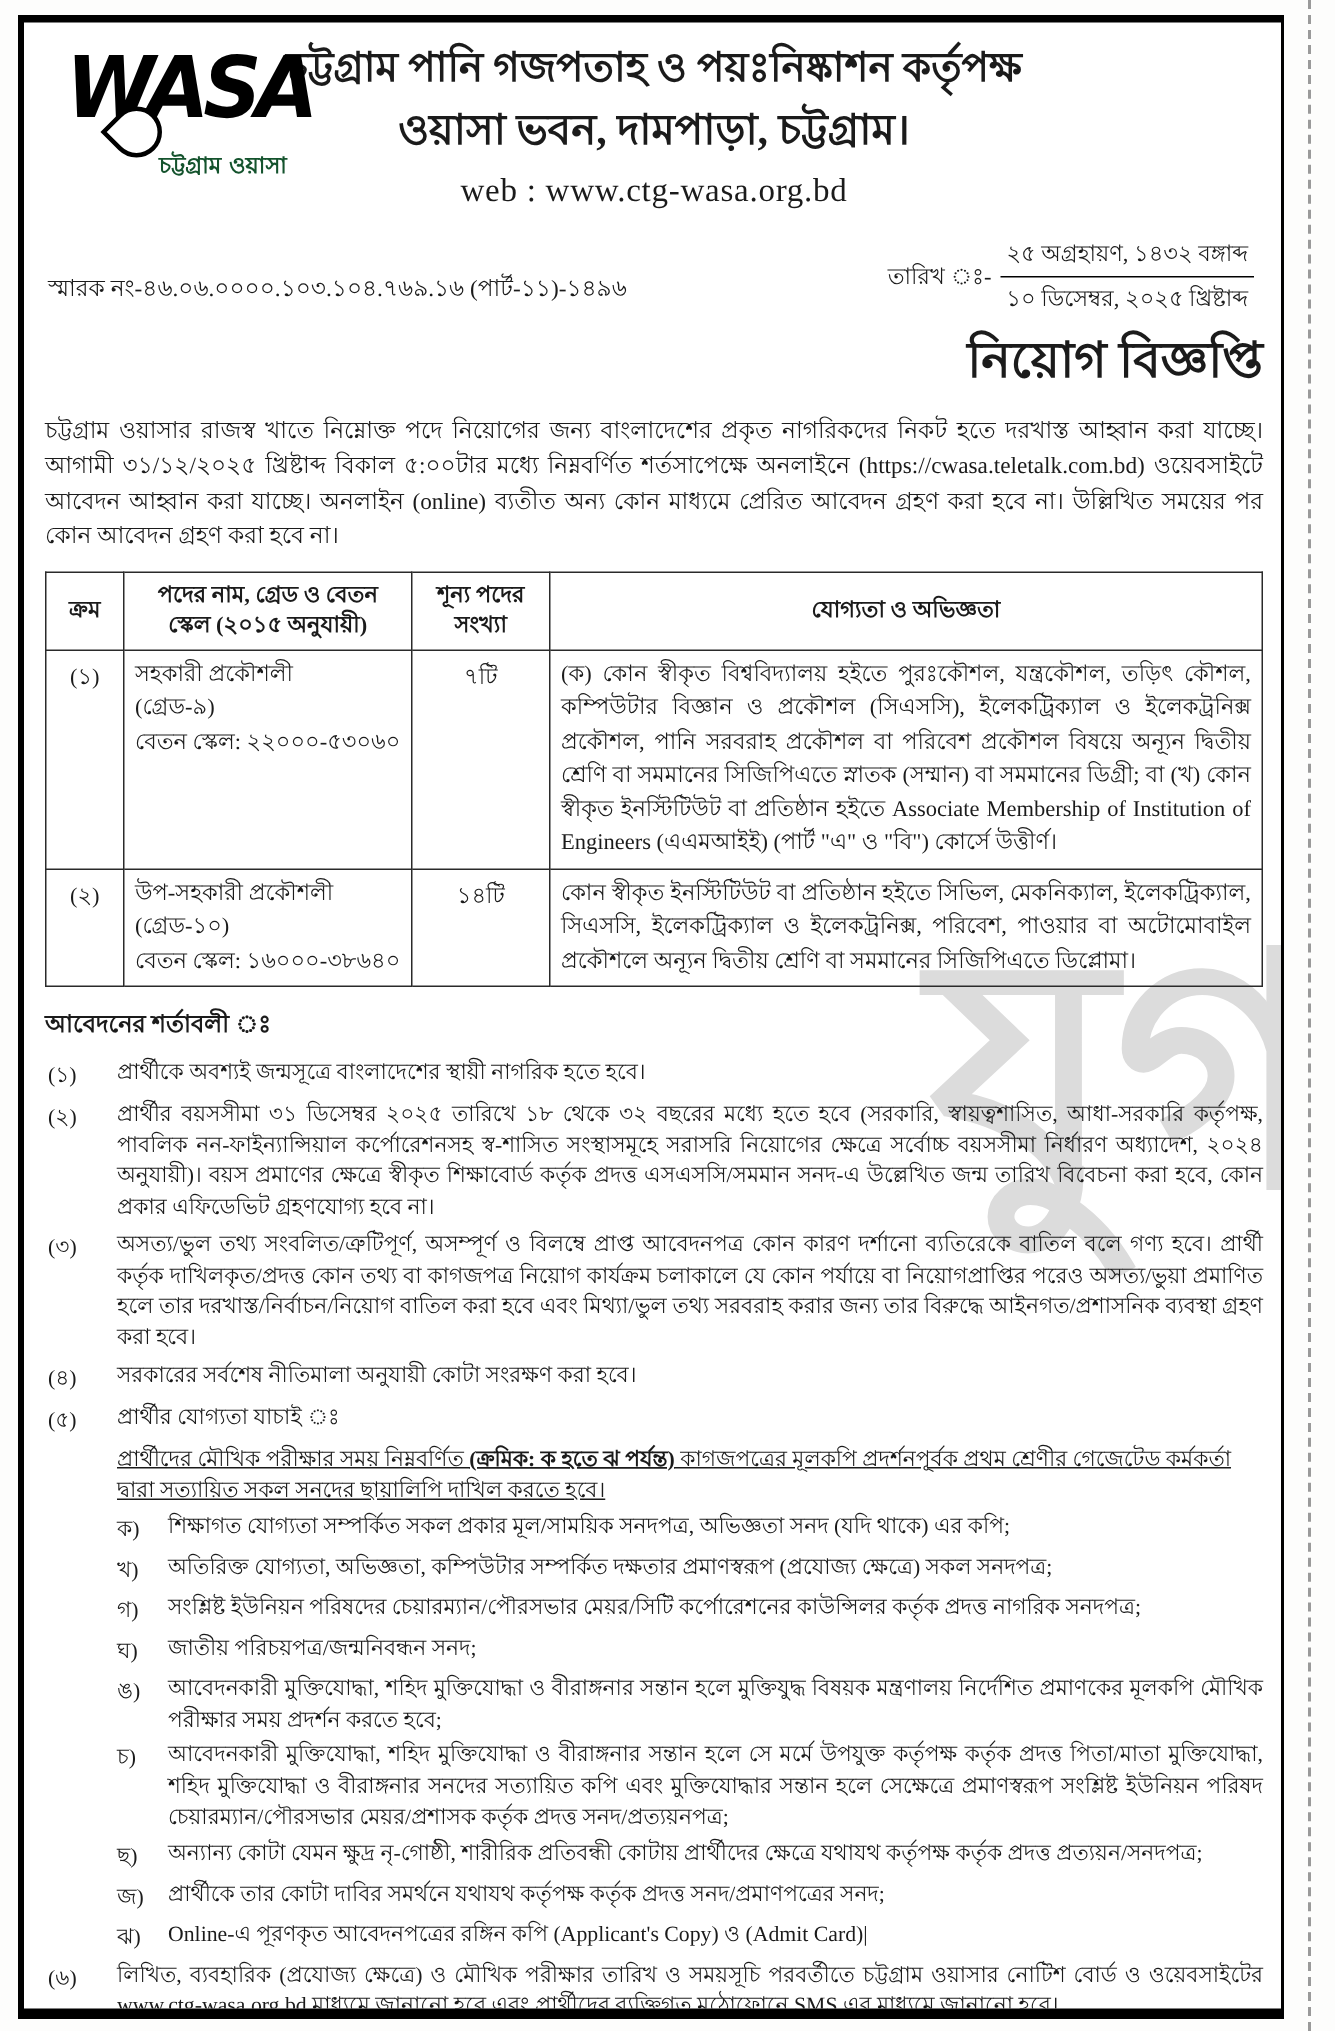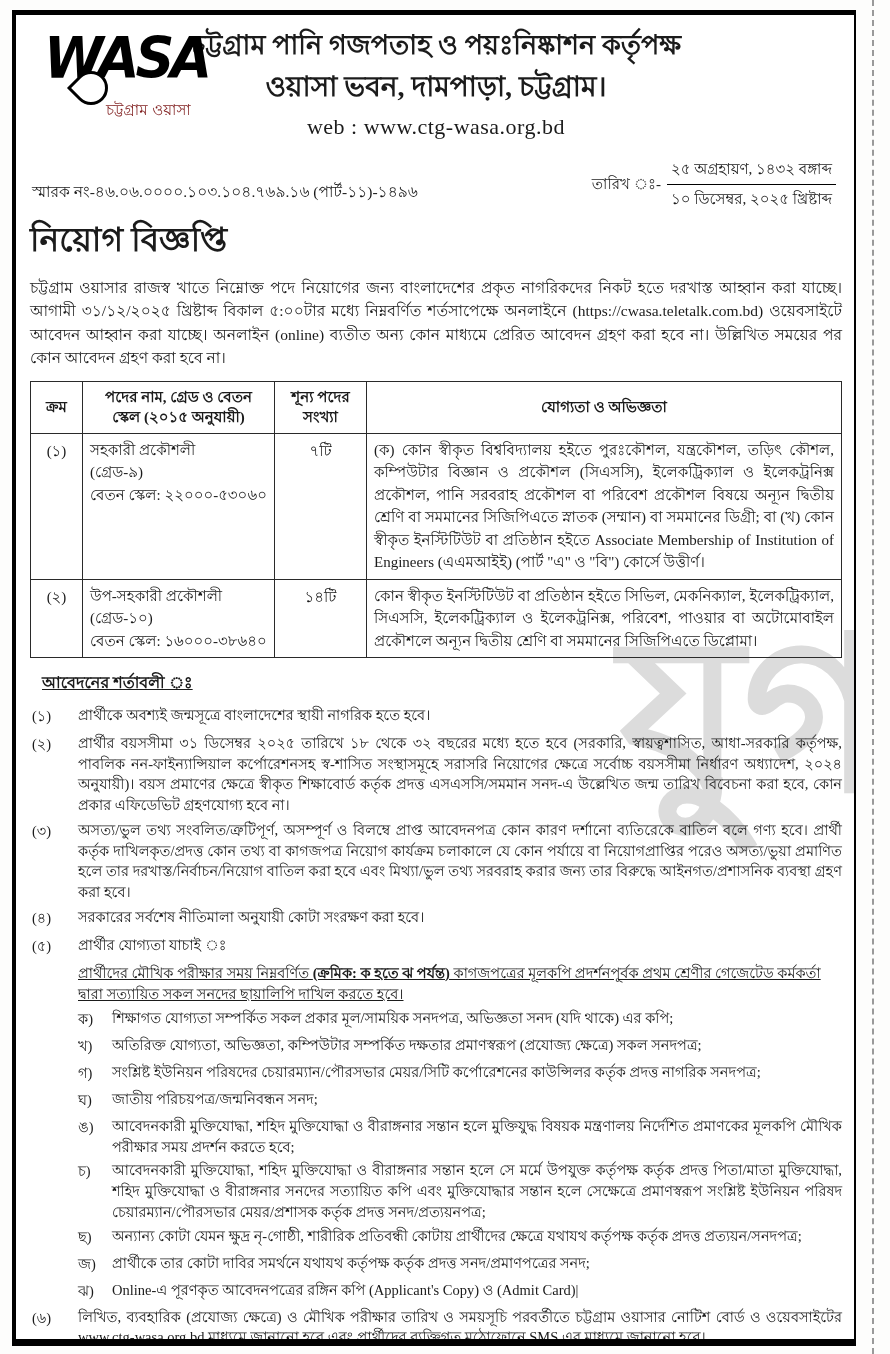--- a/index.html
+++ b/index.html
@@ -29,7 +29,7 @@
     background:#fff; border:3px solid #000;
     border-radius:50% 0 50% 50%; transform:rotate(-135deg); }
   .logo-sub { margin:14px 0 0 62px; font-family:"DejaVu Sans",sans-serif;
-    font-weight:normal; font-size:15px; background:#fff; color:#7f1d1d; }
+    font-weight:bold; font-size:15px; background:#fff; color:#14532d; }
   .hdr-center { text-align:center; padding-top:2px; }
   .org-name { font-size:27px; font-weight:bold; line-height:1.25; }
   .org-addr { font-size:28px; margin-top:2px;font-weight:bold; }

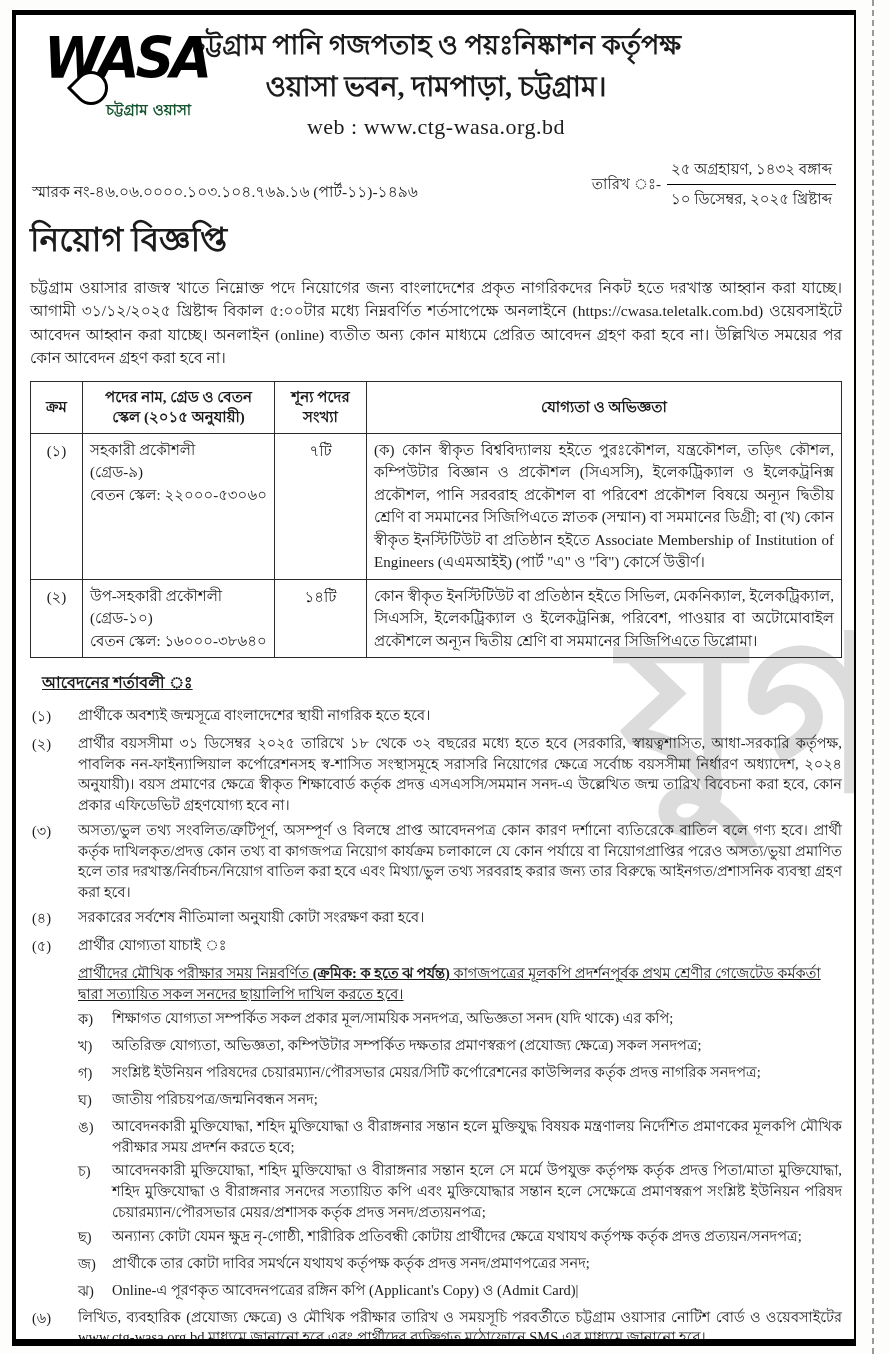--- a/index.html
+++ b/index.html
@@ -43,7 +43,7 @@
   .date-top { padding:0 4px 2px 4px; border-bottom:1.5px solid #000; }
   .date-bot { padding-top:2px; }
 
-  .big-title { text-align:left; font-size:33px; font-weight:bold; margin:2px 0 6px 0; }
+  .big-title { text-align:right; font-size:33px; font-weight:bold; margin:2px 0 6px 0; }
 
   .intro { font-size:15.5px; line-height:1.5; text-align:justify; }
 

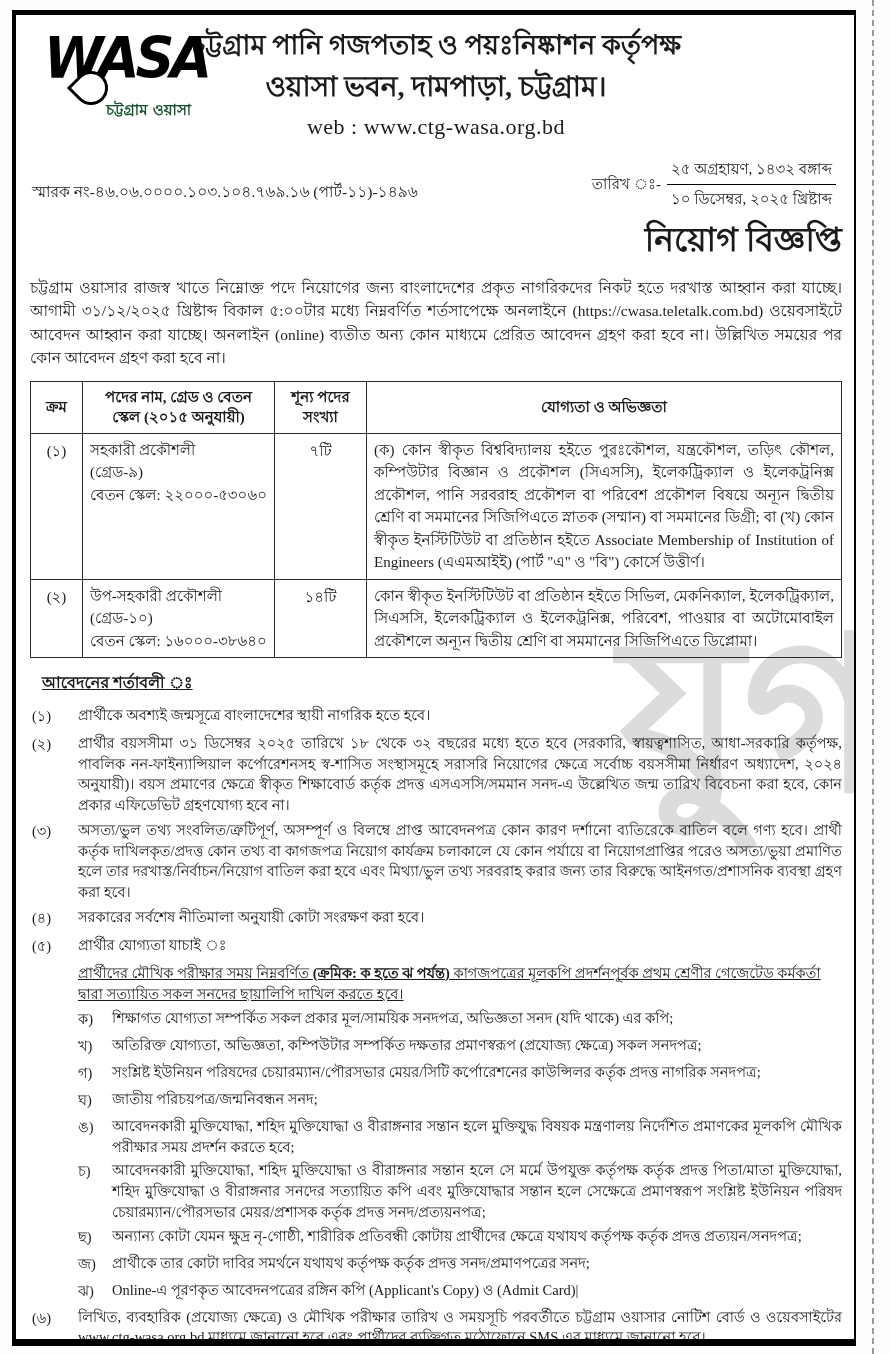--- a/index.html
+++ b/index.html
@@ -57,8 +57,8 @@
   td.c-qual { text-align:justify; line-height:1.5; }
 
   
-  .cond-head { font-size:16px; font-weight:bold; text-decoration:underline;
-    margin:12px 0 8px 12px; }
+  .cond-head { font-size:16px; font-weight:bold; 
+    margin:12px 0 8px 0; }
   .cond-item { display:flex; margin-bottom:4px; }
   .cond-no { flex:0 0 48px; font-size:14.5px; padding-left:2px; }
   .cond-tx { flex:1; font-size:14.5px; line-height:1.43; text-align:justify; }

